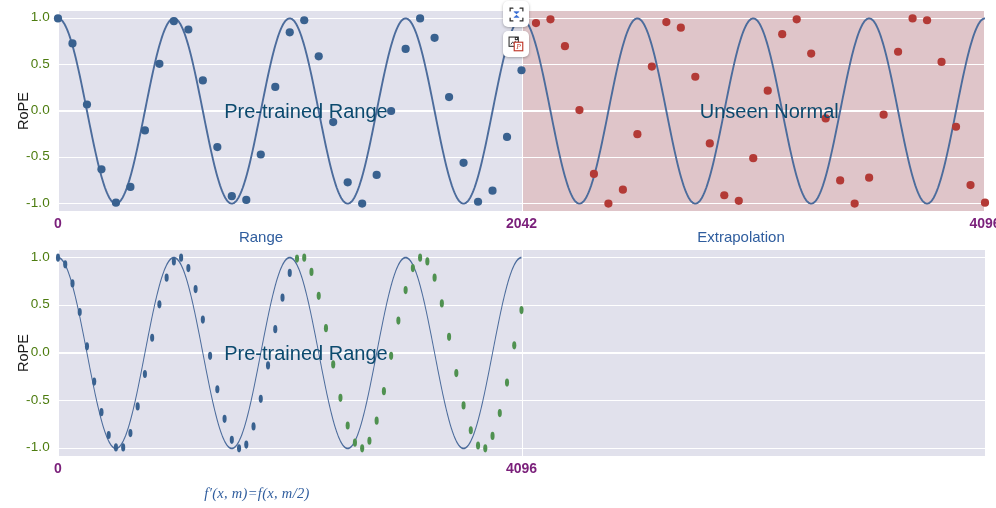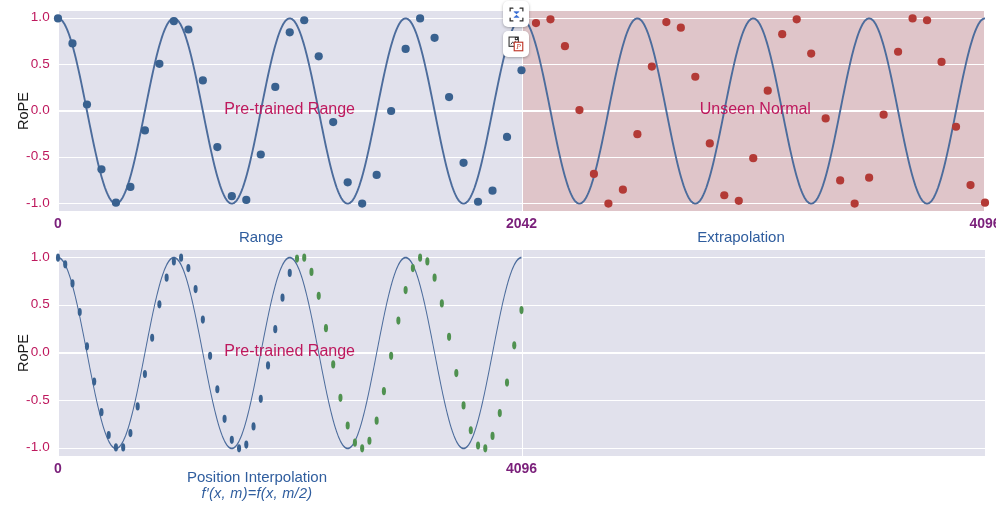--- a/index.html
+++ b/index.html
@@ -25,7 +25,7 @@
   svg.curve{position:absolute;left:0;top:0;overflow:visible;}
 
   
-  .ytick{position:absolute;font-size:13.5px;color:#be185d;text-align:right;
+  .ytick{position:absolute;font-size:13.5px;color:#4d7c0f;text-align:right;
          white-space:nowrap;letter-spacing:.2px;}
   .xtick{position:absolute;font-size:14px;font-weight:bold;color:#7a1f7a;
          white-space:nowrap;}

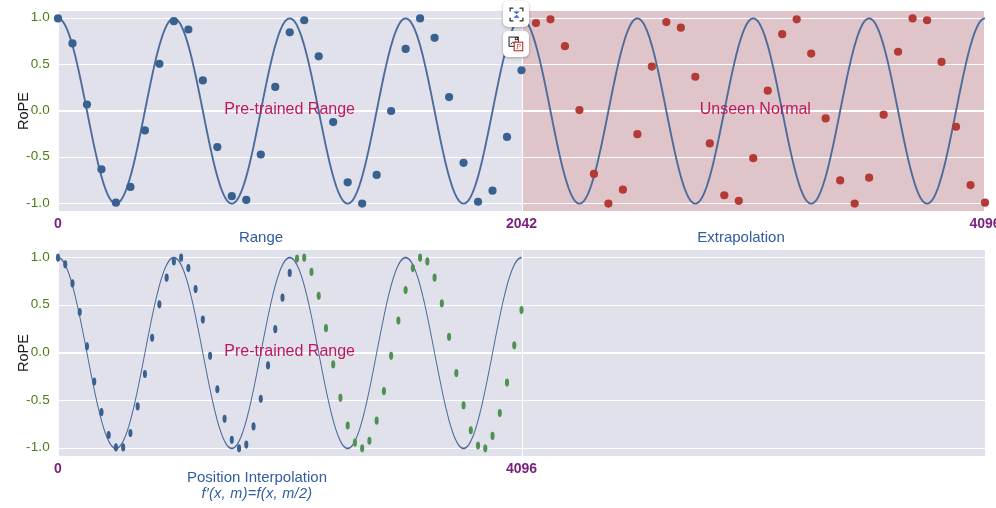--- a/index.html
+++ b/index.html
@@ -33,7 +33,7 @@
           transform-origin:50% 50%;white-space:nowrap;}
 
   
-  .region-text{position:absolute;font-size:16px;color:#be185d;
+  .region-text{position:absolute;font-size:20px;color:#0c4a6e;
                white-space:nowrap;}
 
   

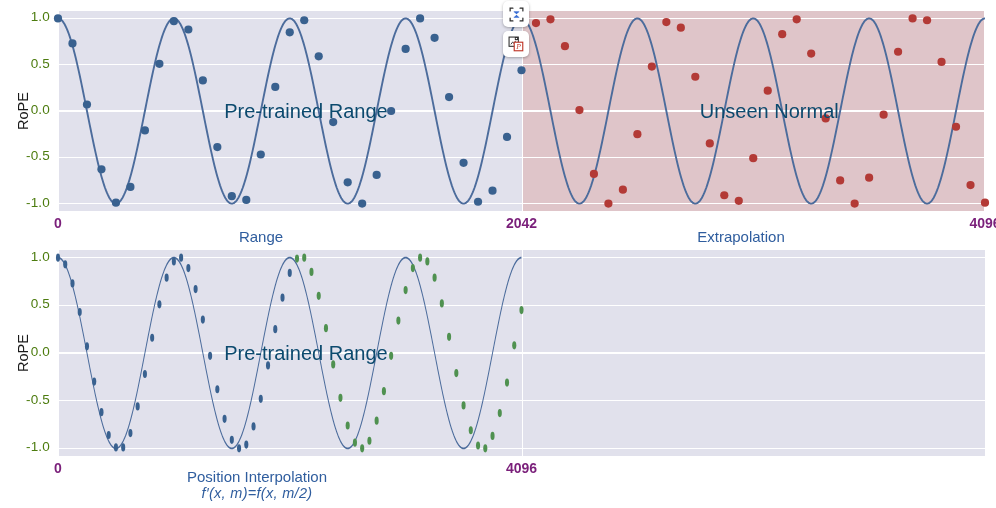--- a/index.html
+++ b/index.html
@@ -262,7 +262,6 @@
     </div>
 
   <div class="caption" style="left:117px;top:468px;width:280px;">
-    <span>Position Interpolation</span>
     <span class="formula">f′(x, m)=f(x, m/2)</span>
   </div>
 

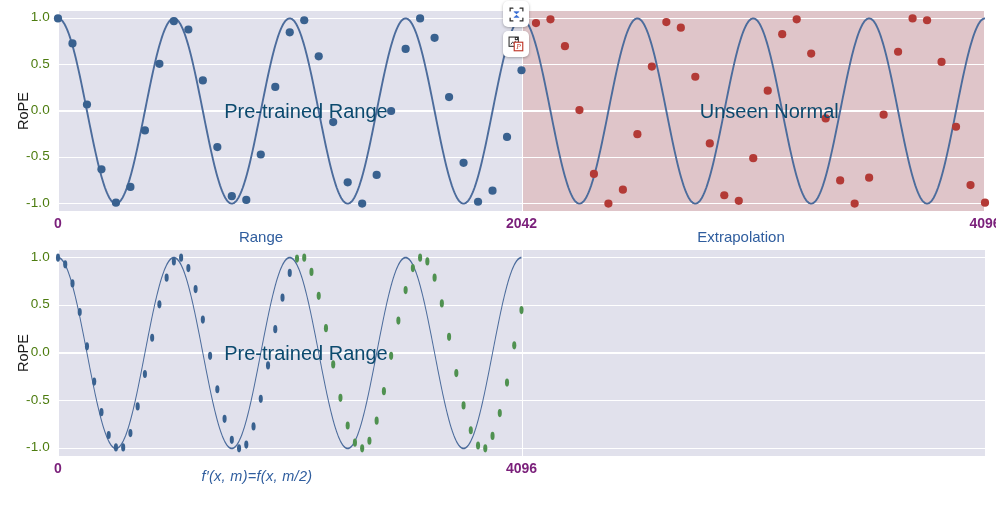--- a/index.html
+++ b/index.html
@@ -39,8 +39,8 @@
   
   .caption{position:absolute;font-size:15px;color:#2f5d9e;
            white-space:nowrap;text-align:center;}
-  .caption .formula{display:block;font-family:Liberation Sans, sans-serif;
-           font-style:italic;font-size:14.5px;color:#2f5d9e;margin-top:0;
+  .caption .formula{display:block;font-family:Liberation Serif, serif;
+           font-style:italic;font-size:14.5px;color:#2f5d9e;margin-top:17px;
            letter-spacing:.3px;}
   .xaxis-title{position:absolute;font-size:12.5px;color:#1a1a1a;
            white-space:nowrap;text-align:center;}

